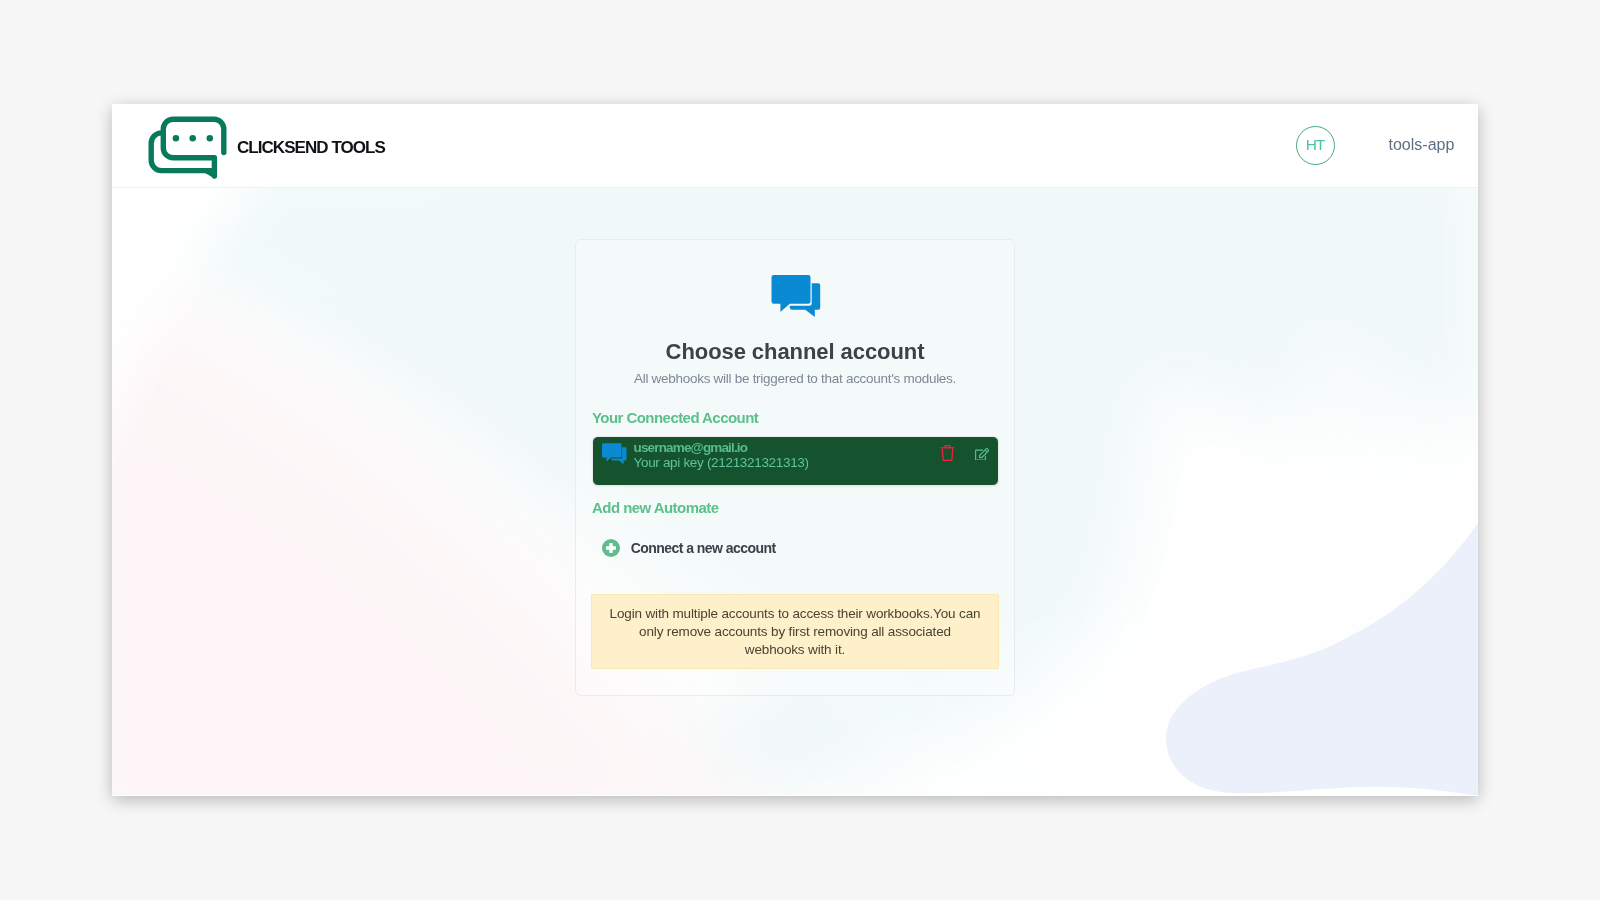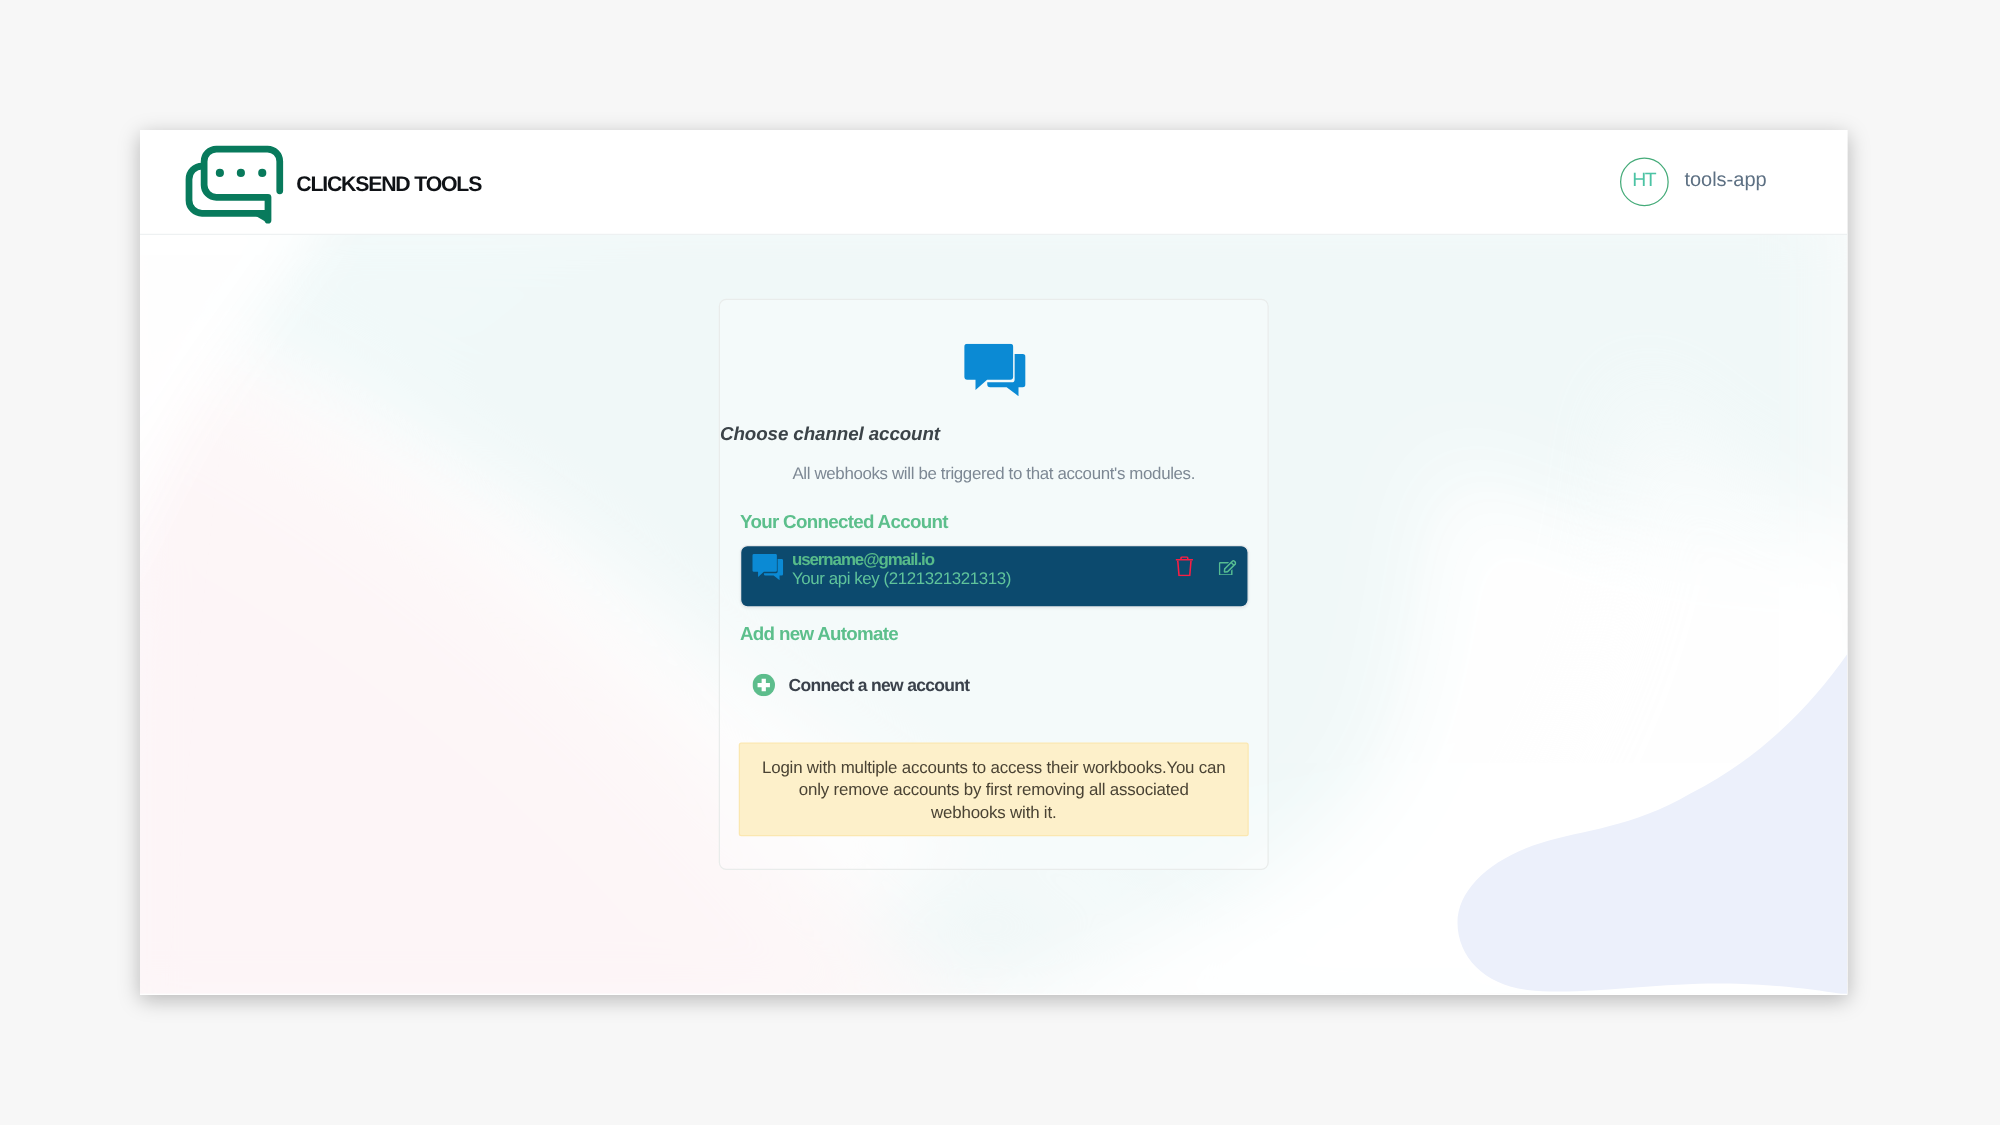--- a/index.html
+++ b/index.html
@@ -38,7 +38,7 @@
     white-space: nowrap; line-height: 18px; letter-spacing: -0.62px;
   }
   .nav a + a { margin-left: 41px; }
-  .user { position:absolute; left: 1184px; top: 21.5px; display:flex; align-items:center; }
+  .user { position:absolute; left: 1184px; top: 21.5px; display:flex; align-items:center;gap:41px; }
   .avatar {
     width: 39px; height: 39px; border-radius: 50%;
     border: 1.1px solid #45ab79;

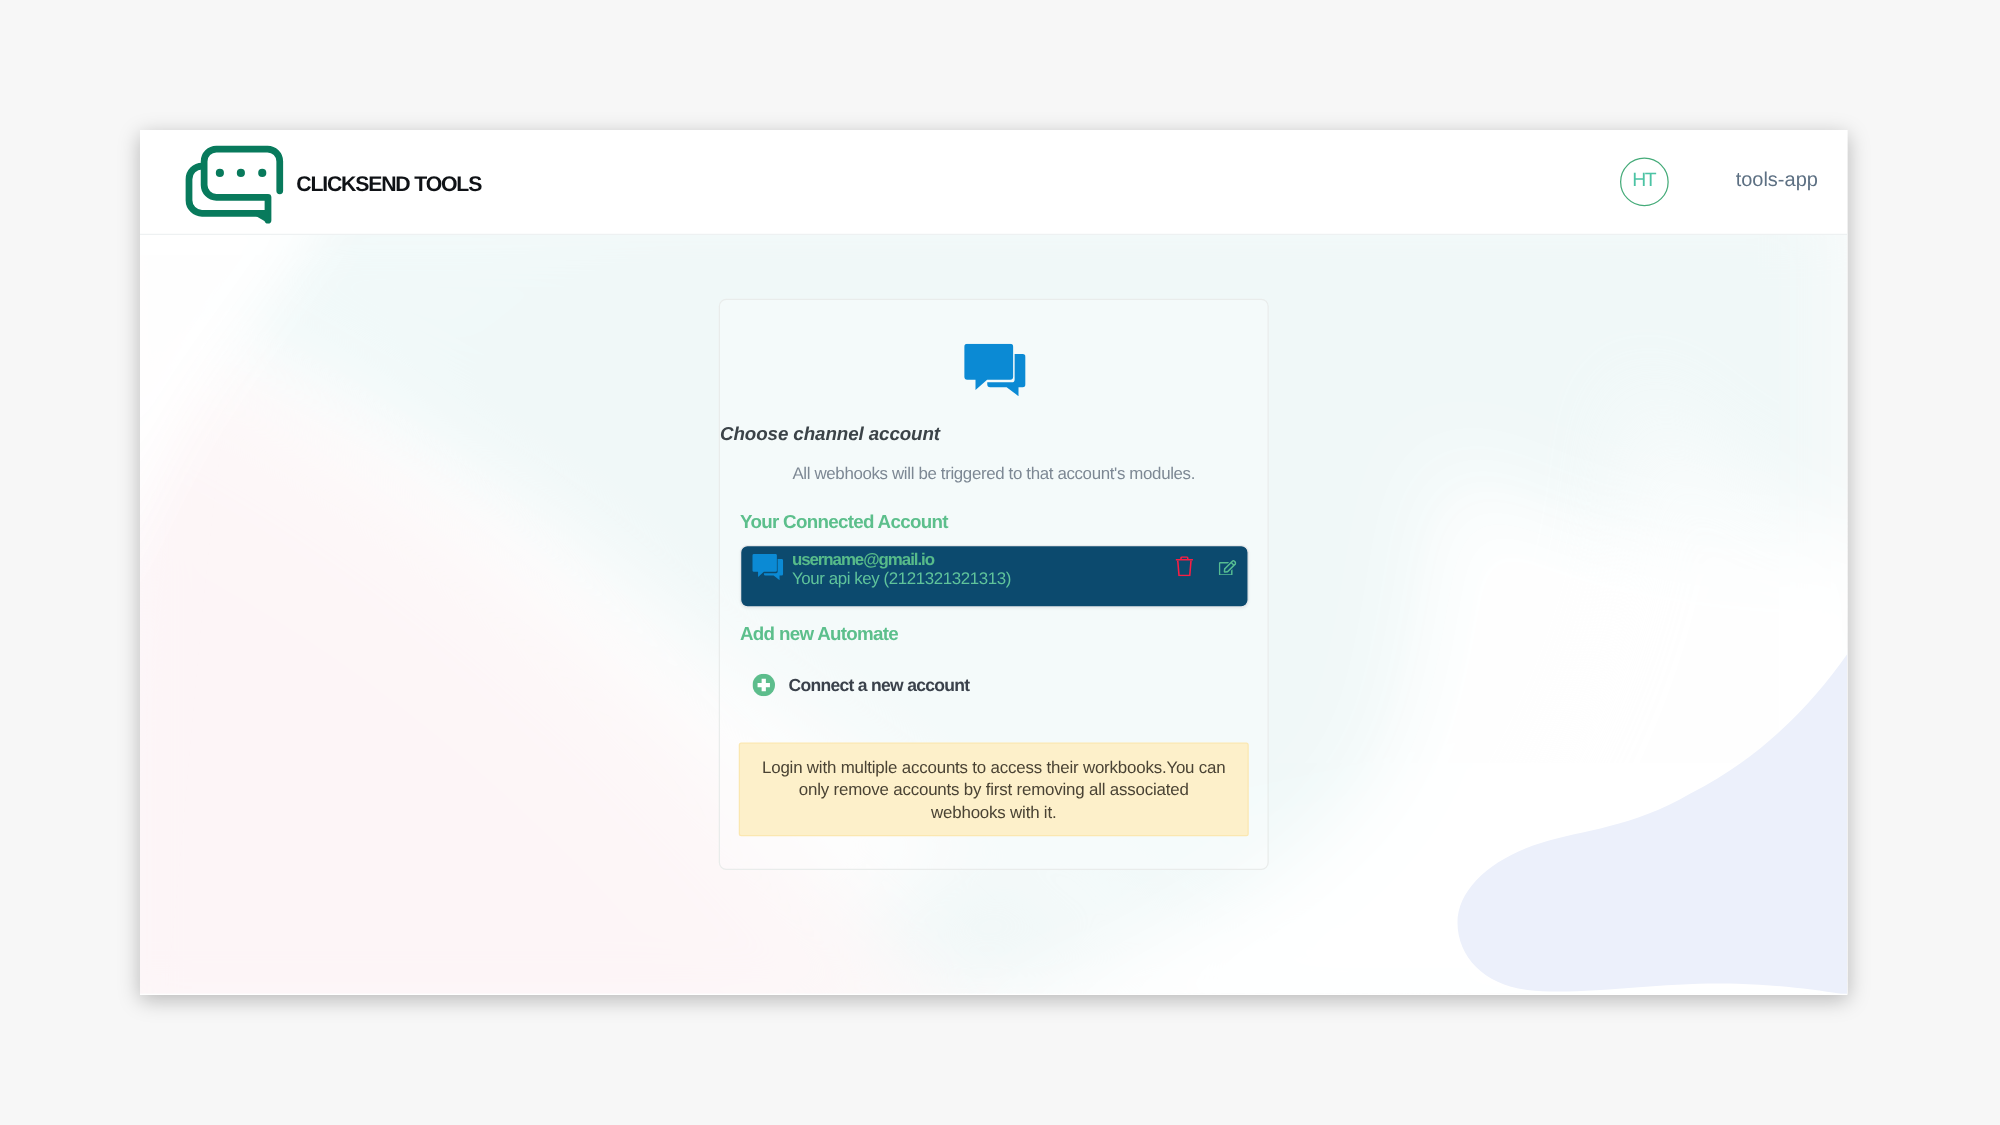--- a/index.html
+++ b/index.html
@@ -70,9 +70,8 @@
   .card-icon { position:absolute; left: 50%; transform: translateX(-50%); top: 35px; }
   .card-title {
     position:absolute; left:0; right:0; top: 99px;
-    font-size: 15px; font-weight: 700; color: #3b4348;
+    text-align:center; font-size: 22px; font-weight: 700; color: #3b4348;
     letter-spacing: -.07px;
-    font-style: italic;
   }
   .card-sub {
     position:absolute; left:0; right:0; top: 131px;

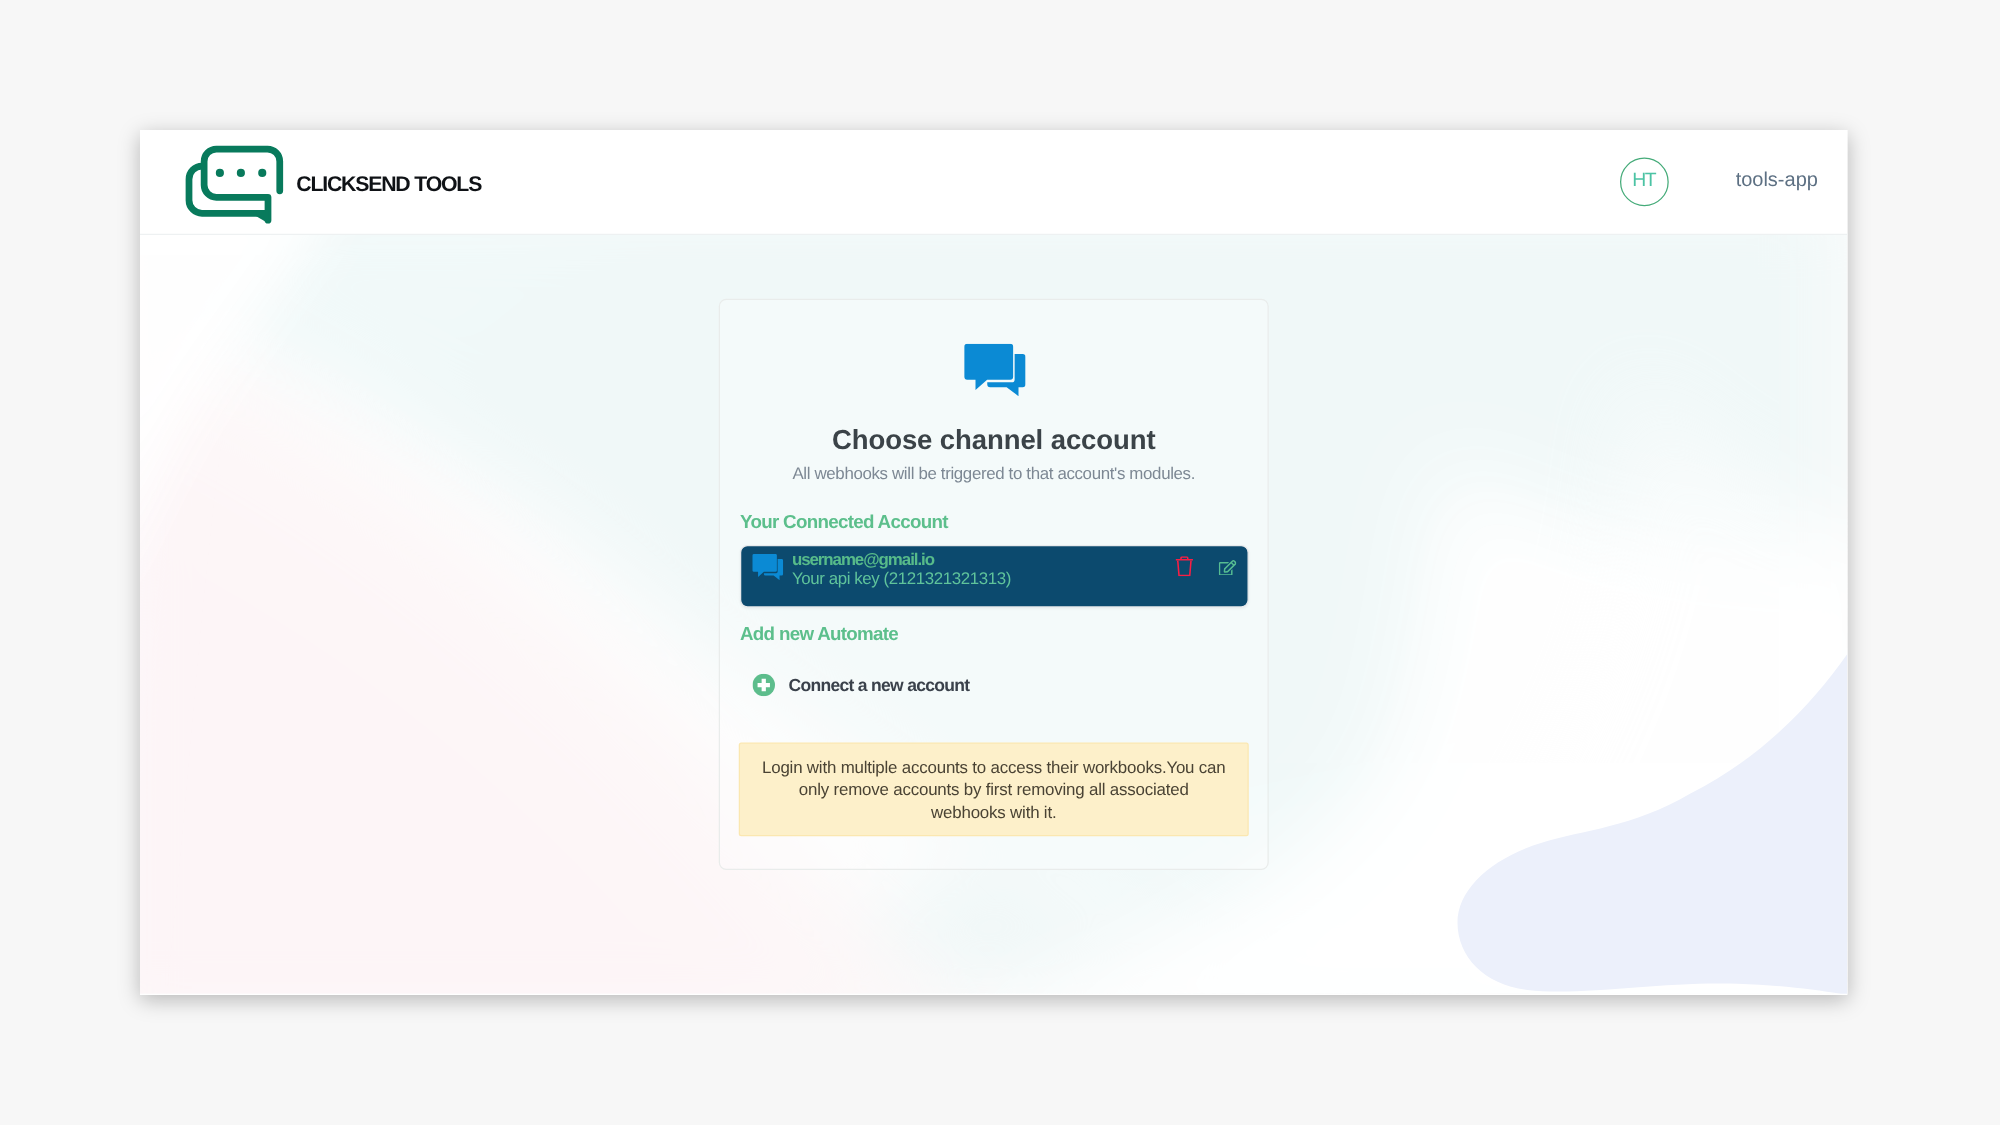--- a/index.html
+++ b/index.html
@@ -87,7 +87,7 @@
   .acct {
     position:absolute; left: 15.5px; top: 195.5px;
     width: 407.5px; height: 50px;
-    background: #0c4a6e;
+    background: #14532d;
     border: 1px solid #e8eaec;
     border-radius: 6px;
     box-shadow: 0 1px 2px rgba(16,24,40,.05);

